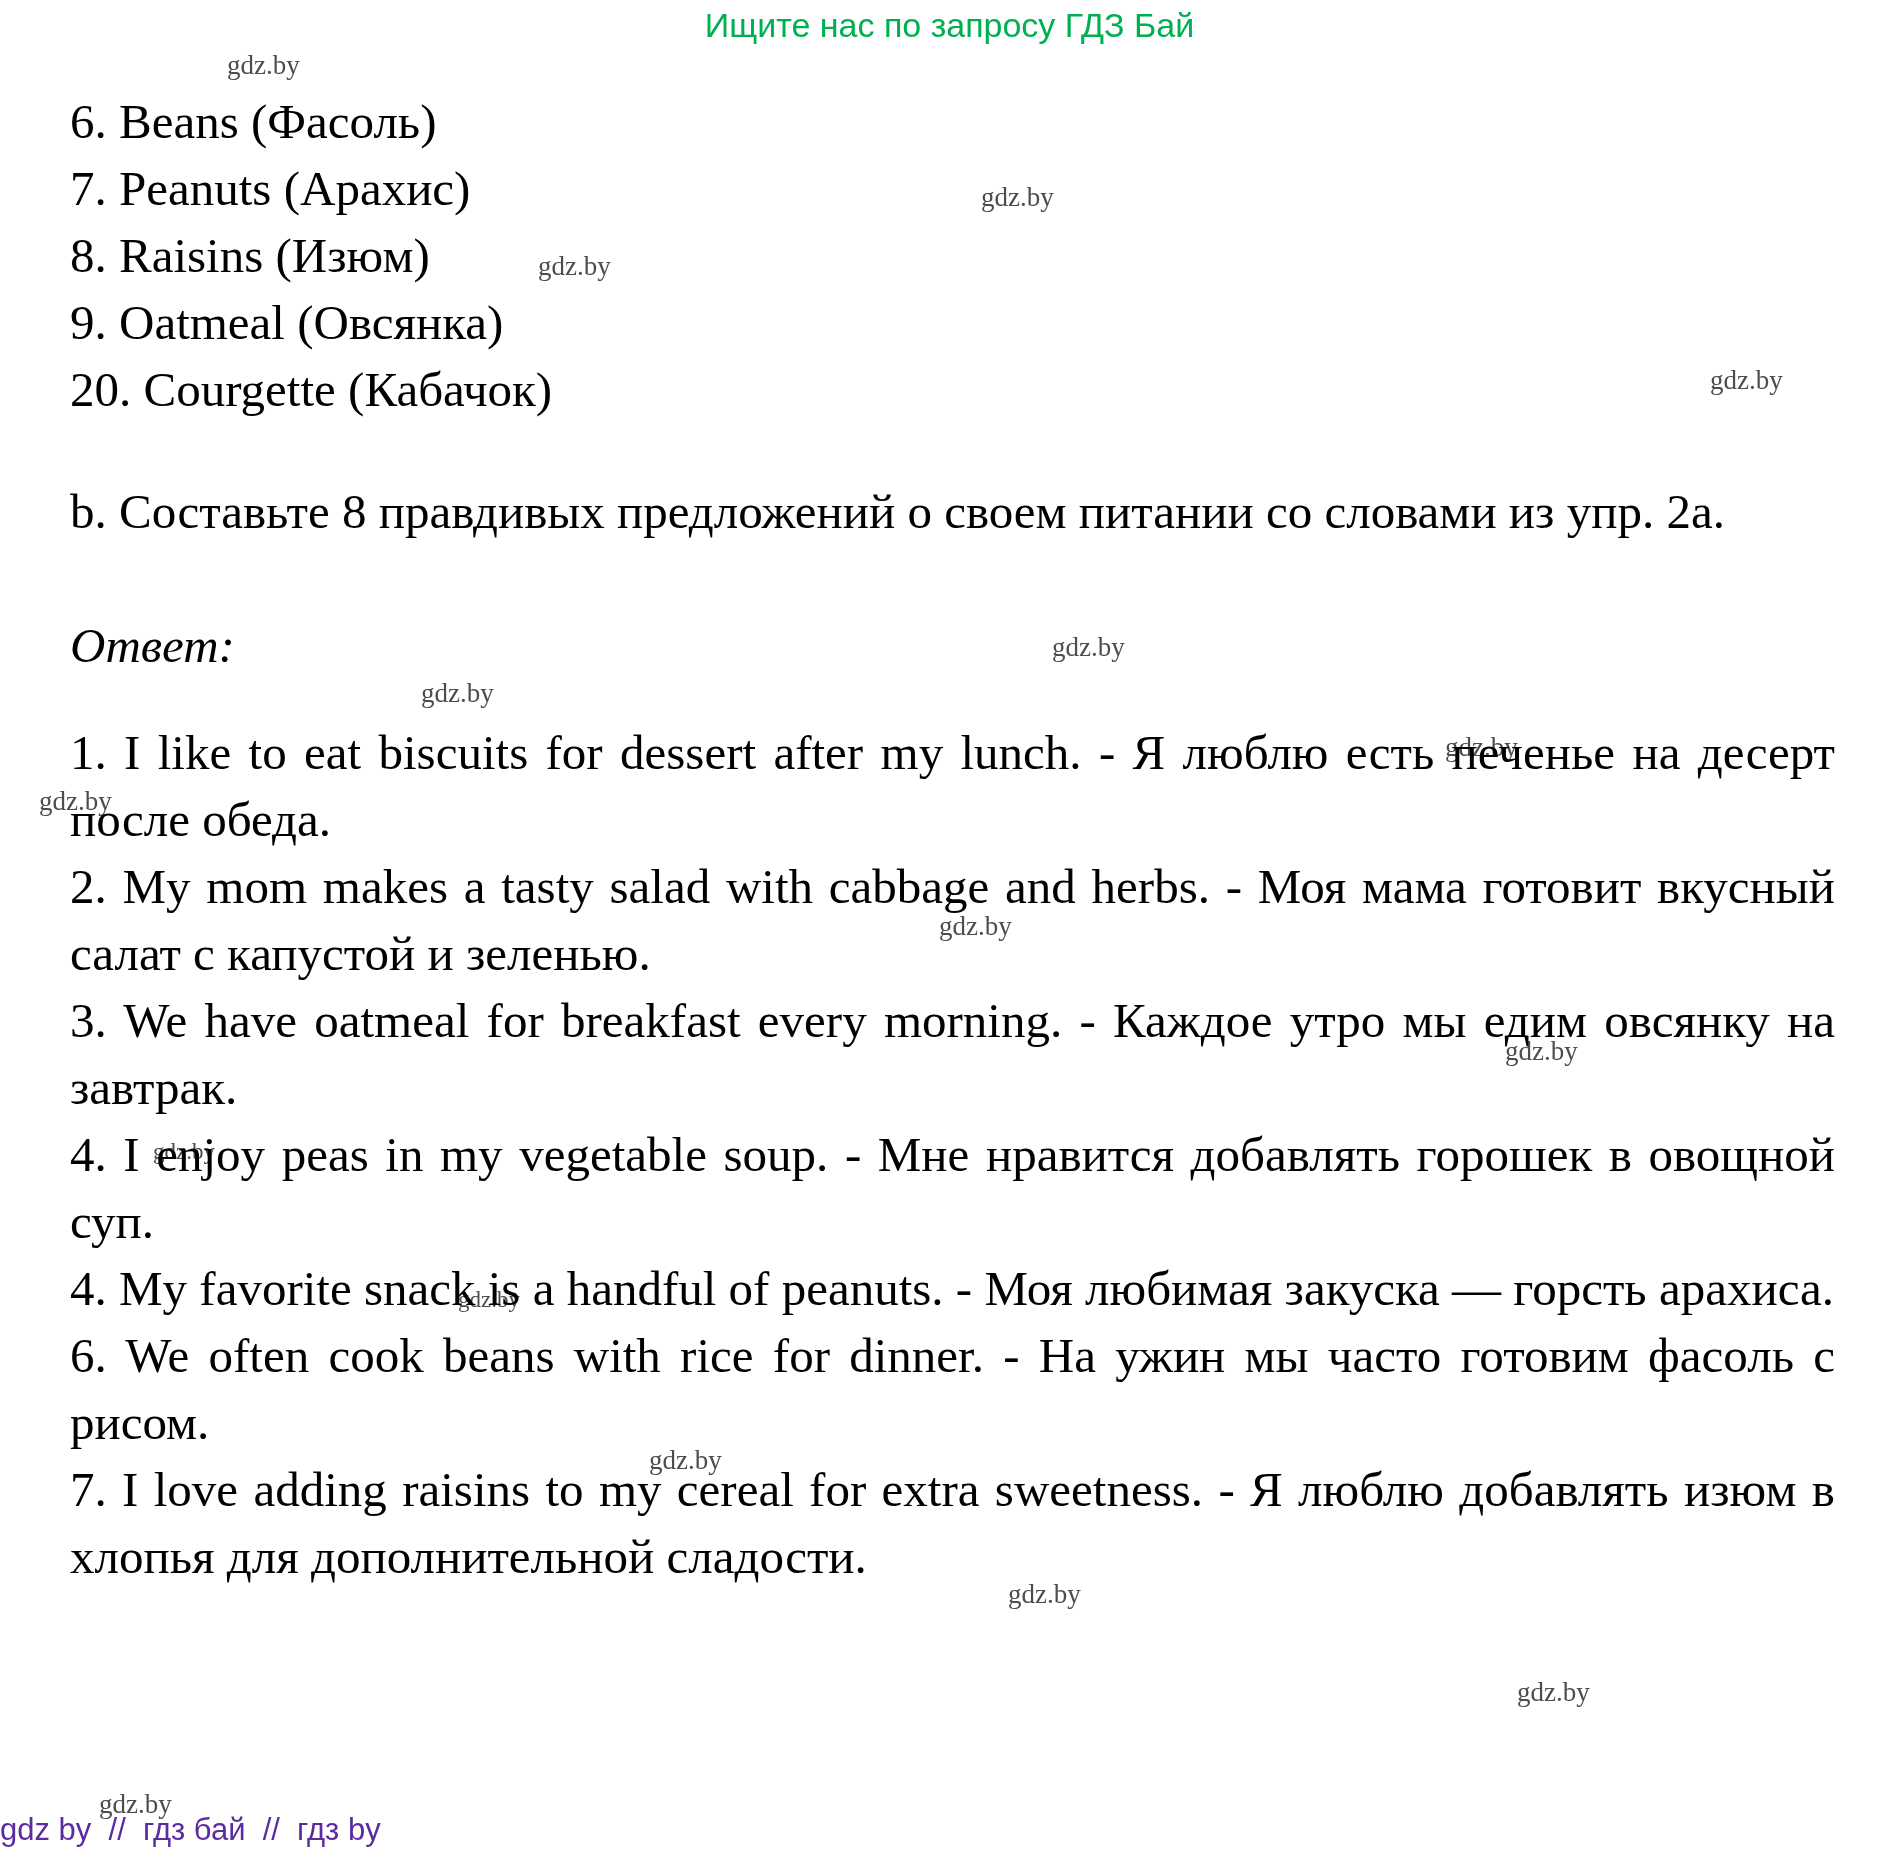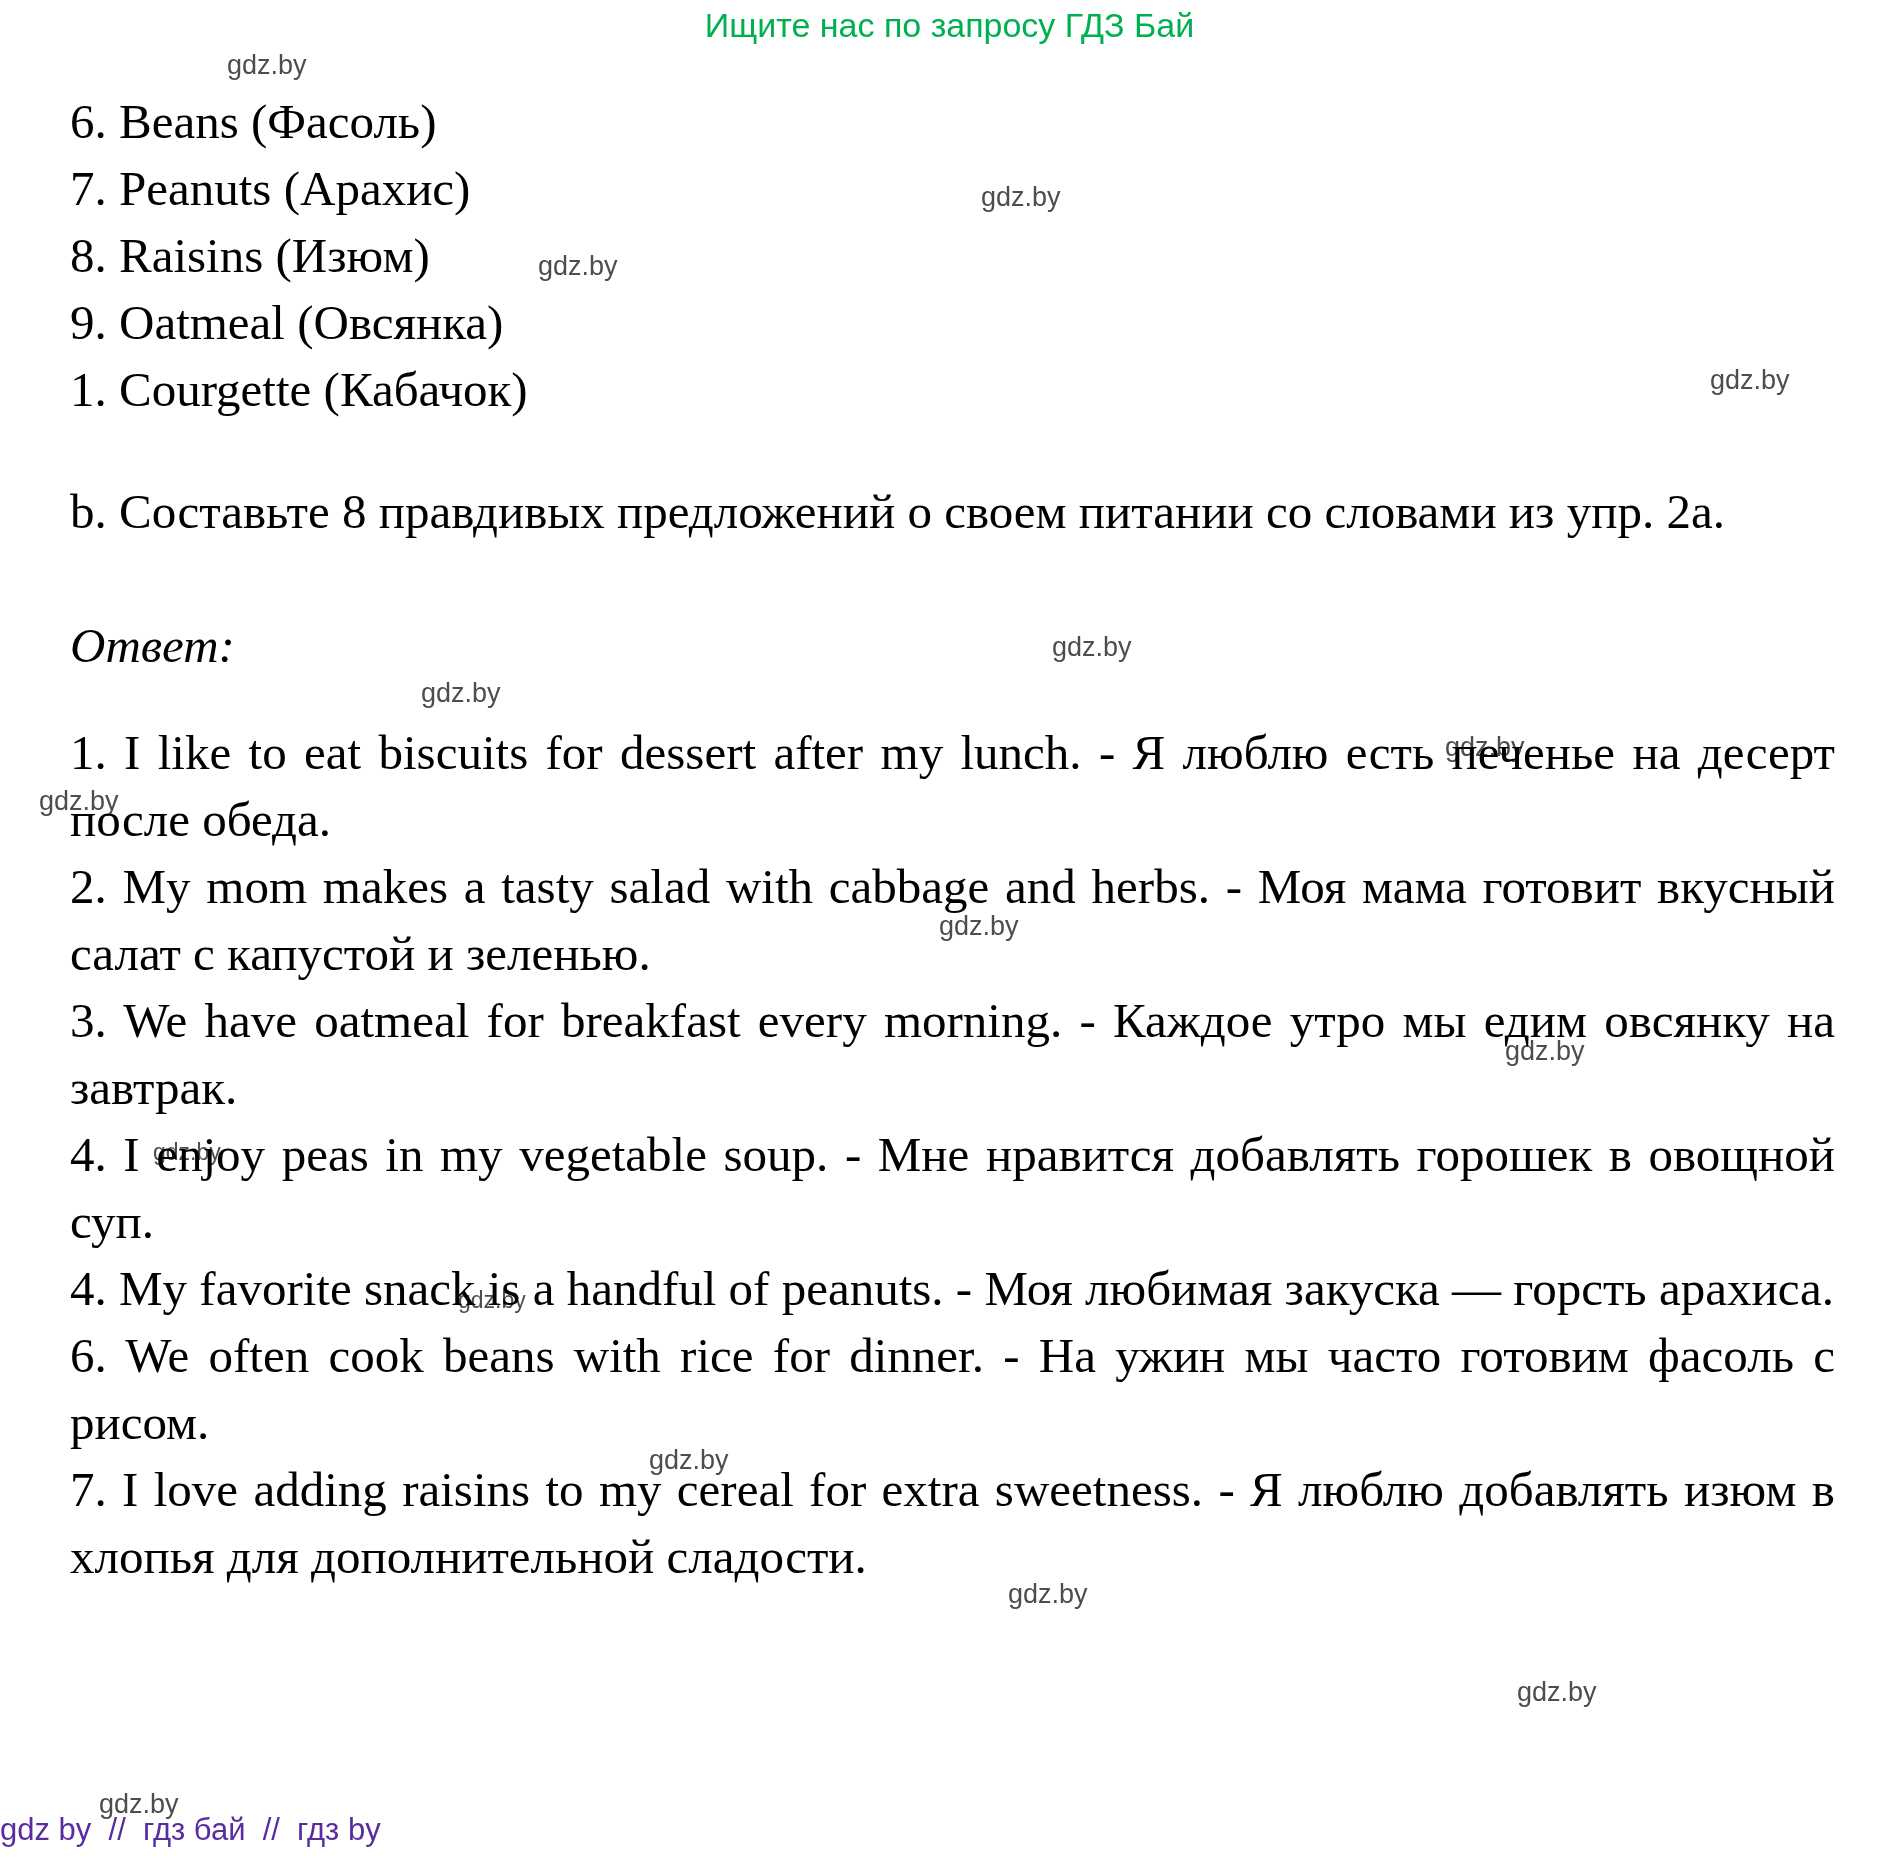--- a/index.html
+++ b/index.html
@@ -30,7 +30,7 @@
   }
   .wm{
     position:absolute;
-    font-family:Liberation Sans, sans-serif;
+    font-family:Liberation Serif, serif;
     font-size:27px;
     color:var(--watermark_gray);
     white-space:nowrap;

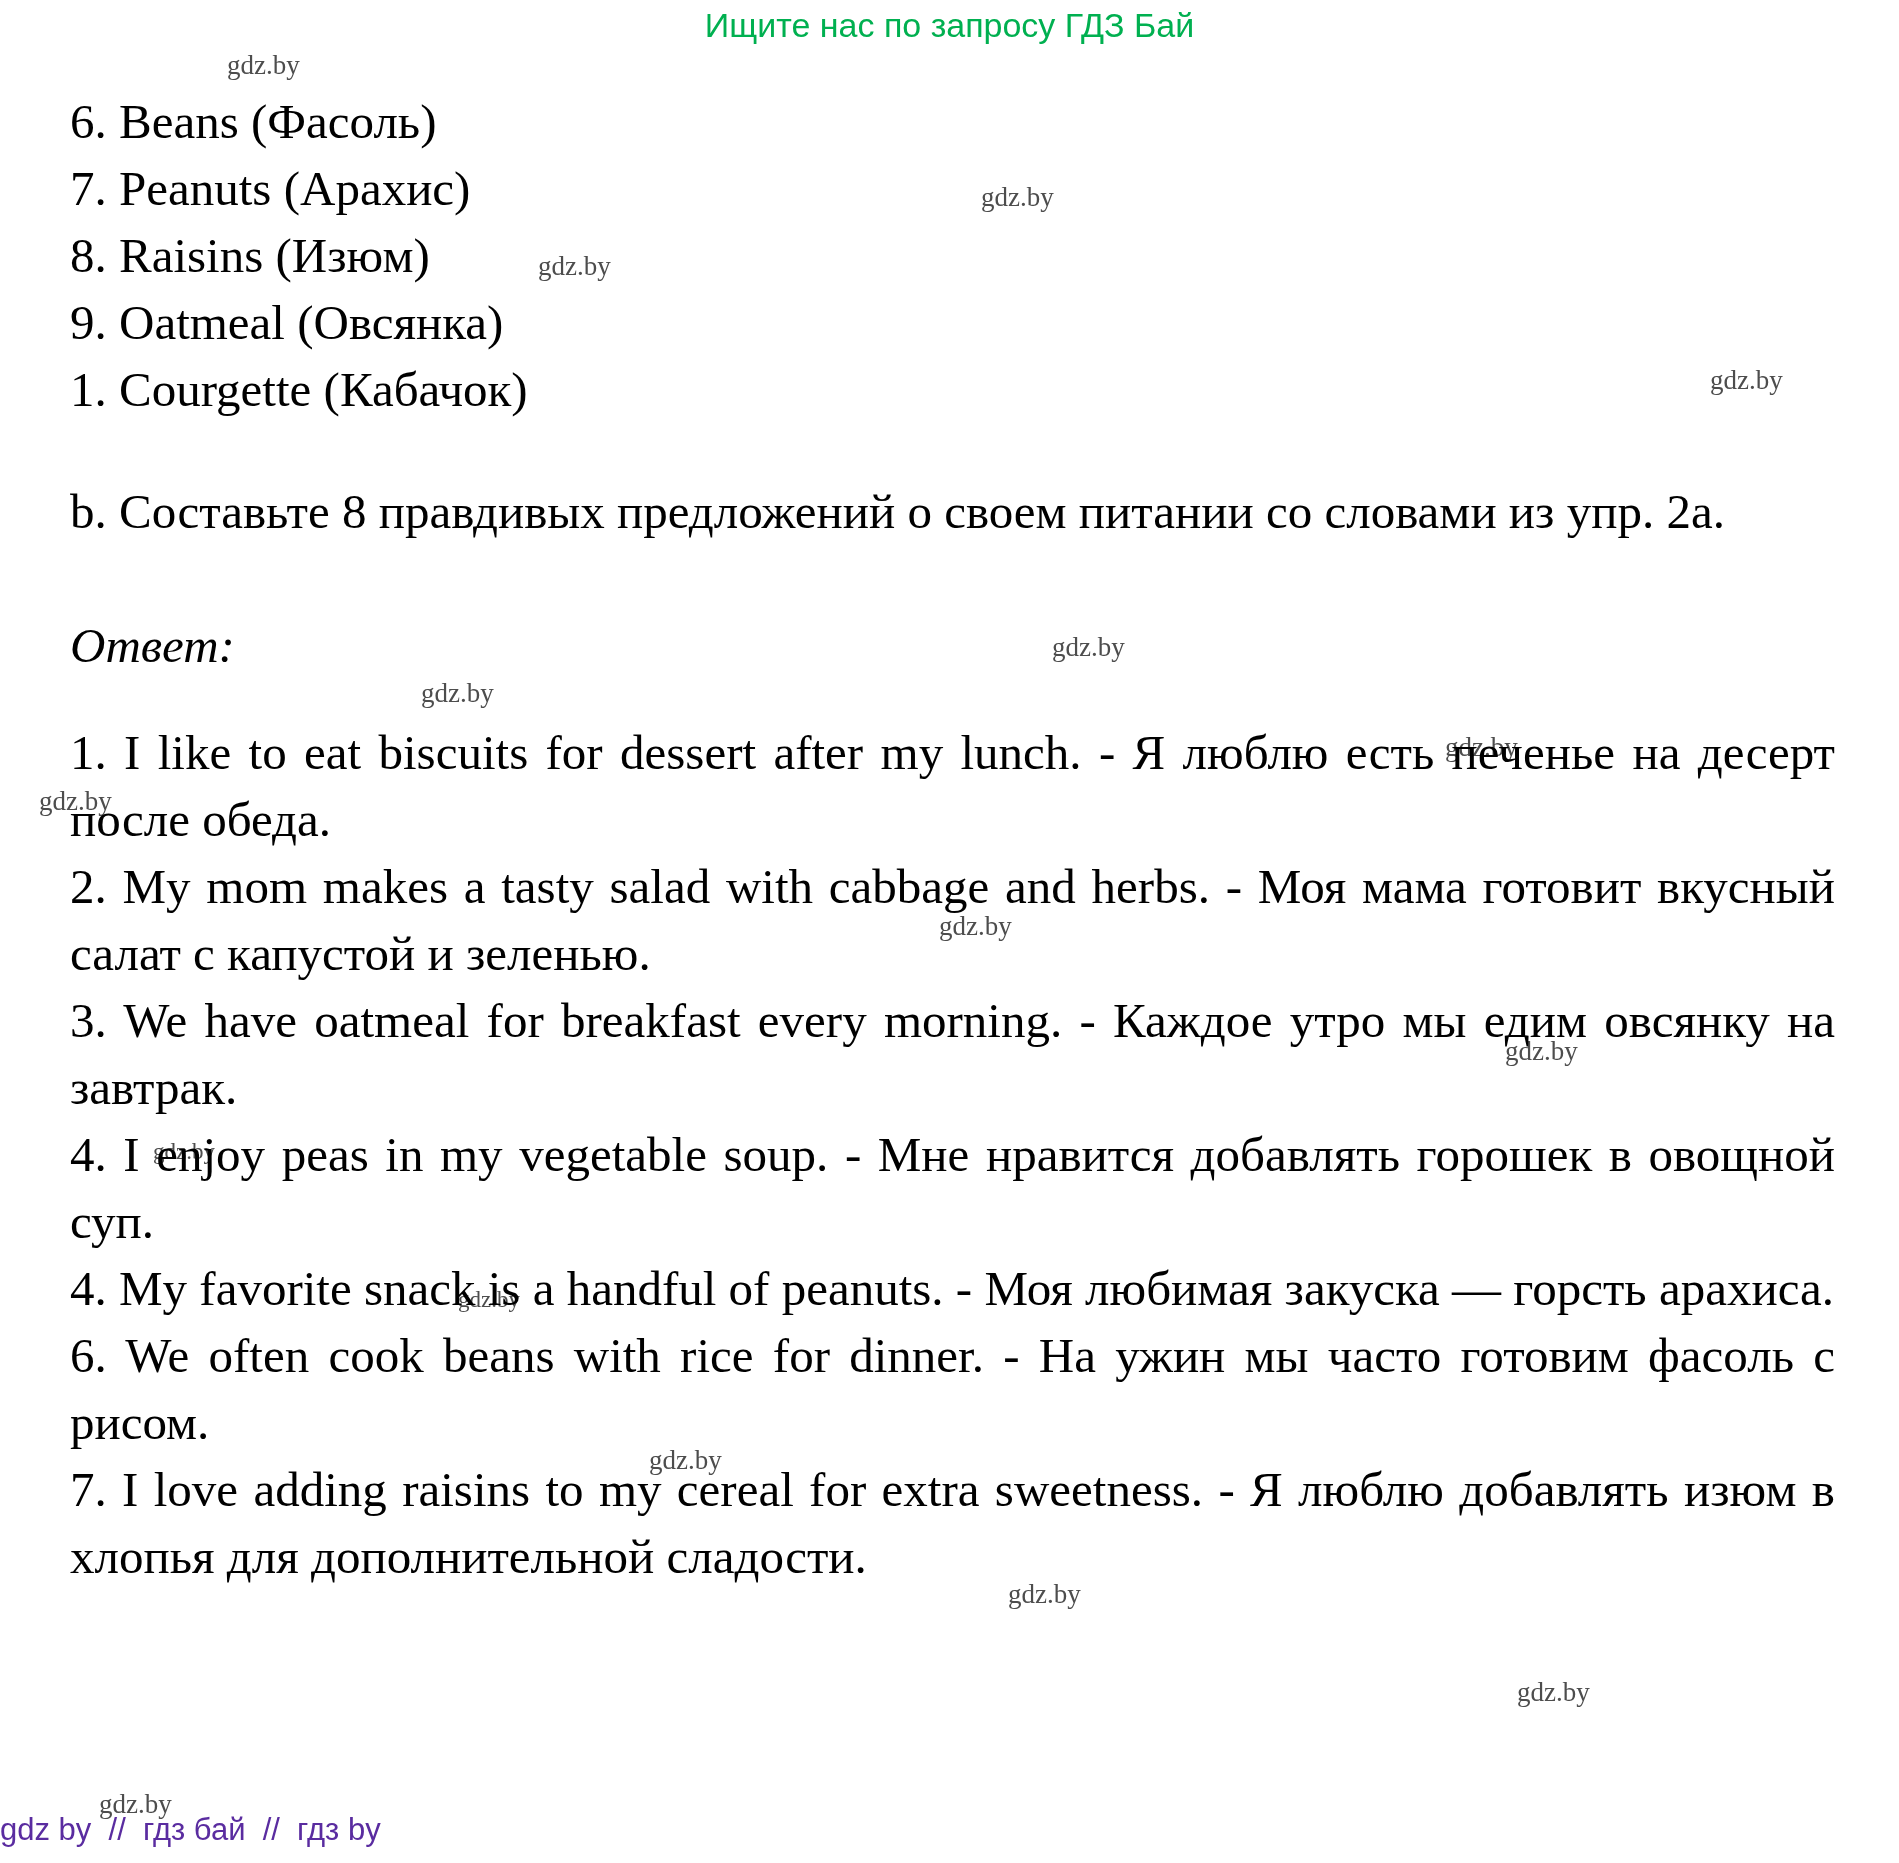--- a/index.html
+++ b/index.html
@@ -103,7 +103,7 @@
       <p class="body-text">7. Peanuts (Арахис)</p>
       <p class="body-text">8. Raisins (Изюм)</p>
       <p class="body-text">9. Oatmeal (Овсянка)</p>
-      <p class="body-text">1. Courgette (Кабачок)</p>
+      <p class="body-text">20. Courgette (Кабачок)</p>
     </div>
 
     <p class="body-text task">b. Составьте 8 правдивых предложений о своем питании со словами из упр. 2а.</p>

